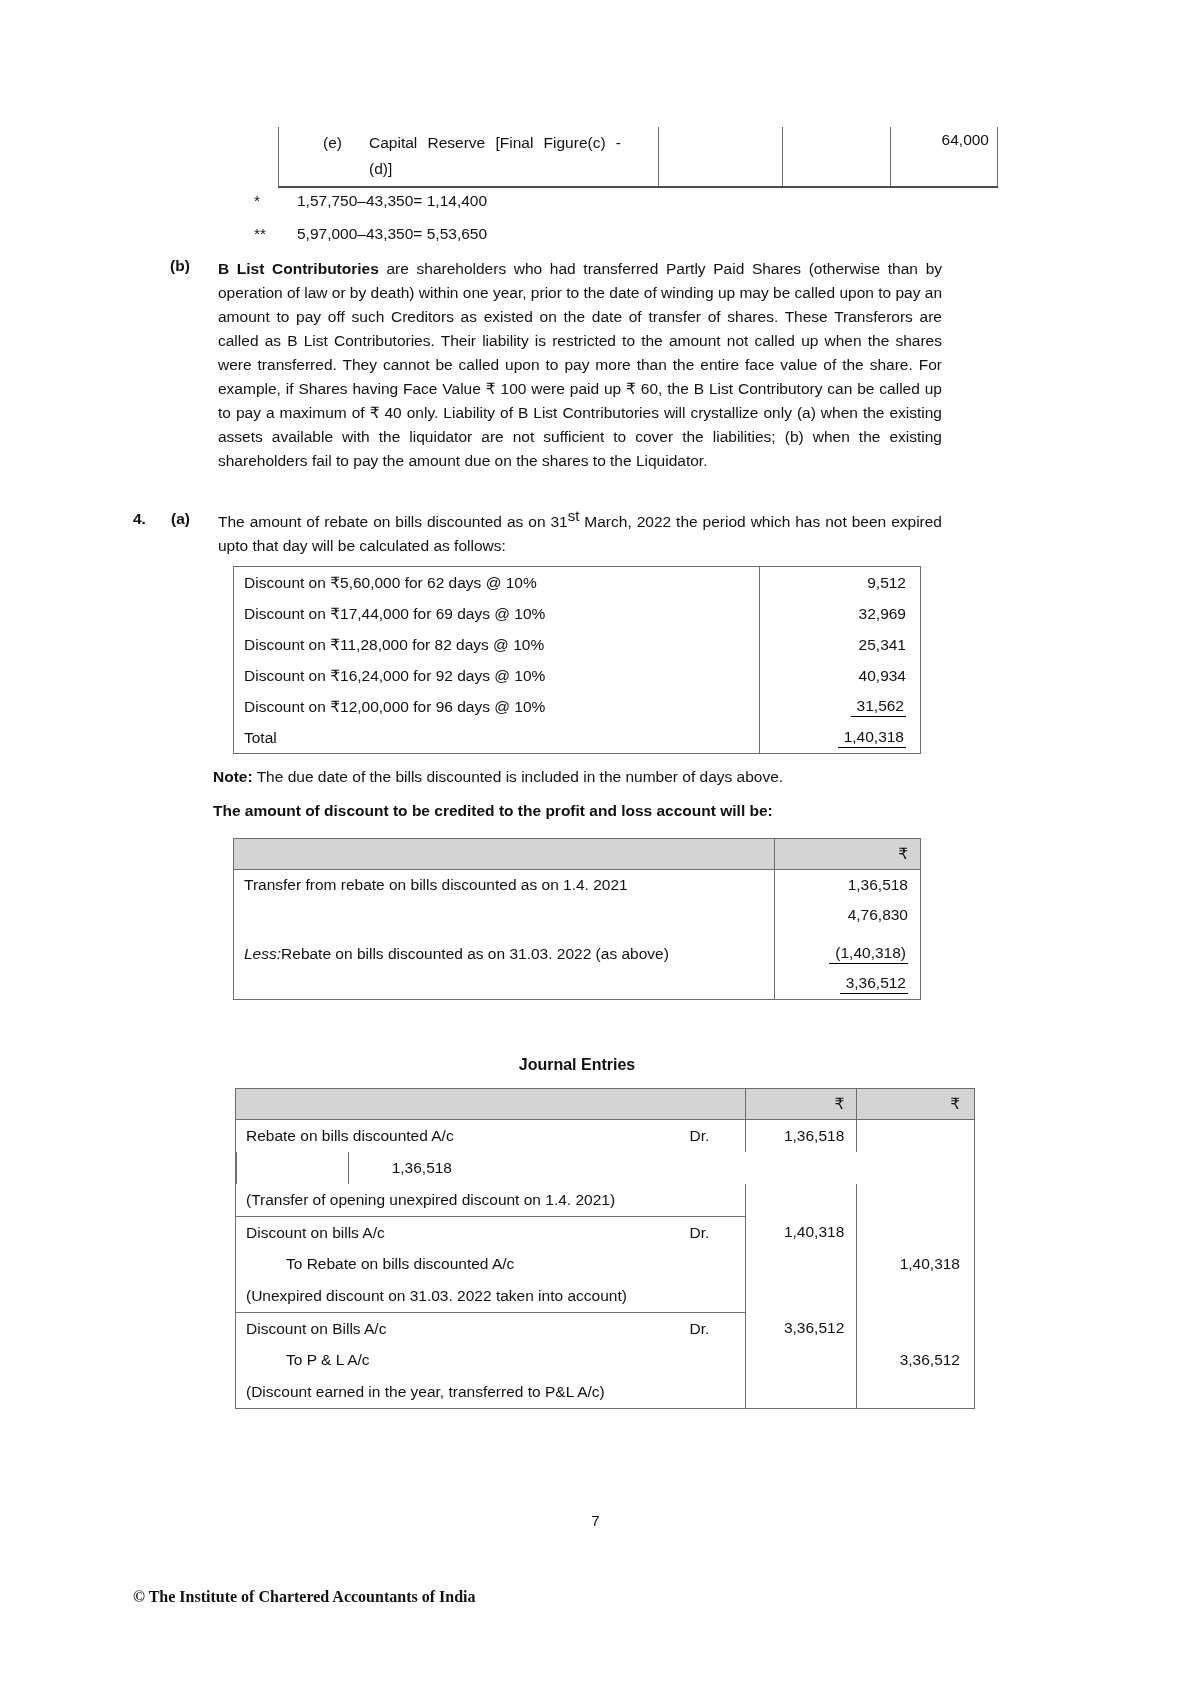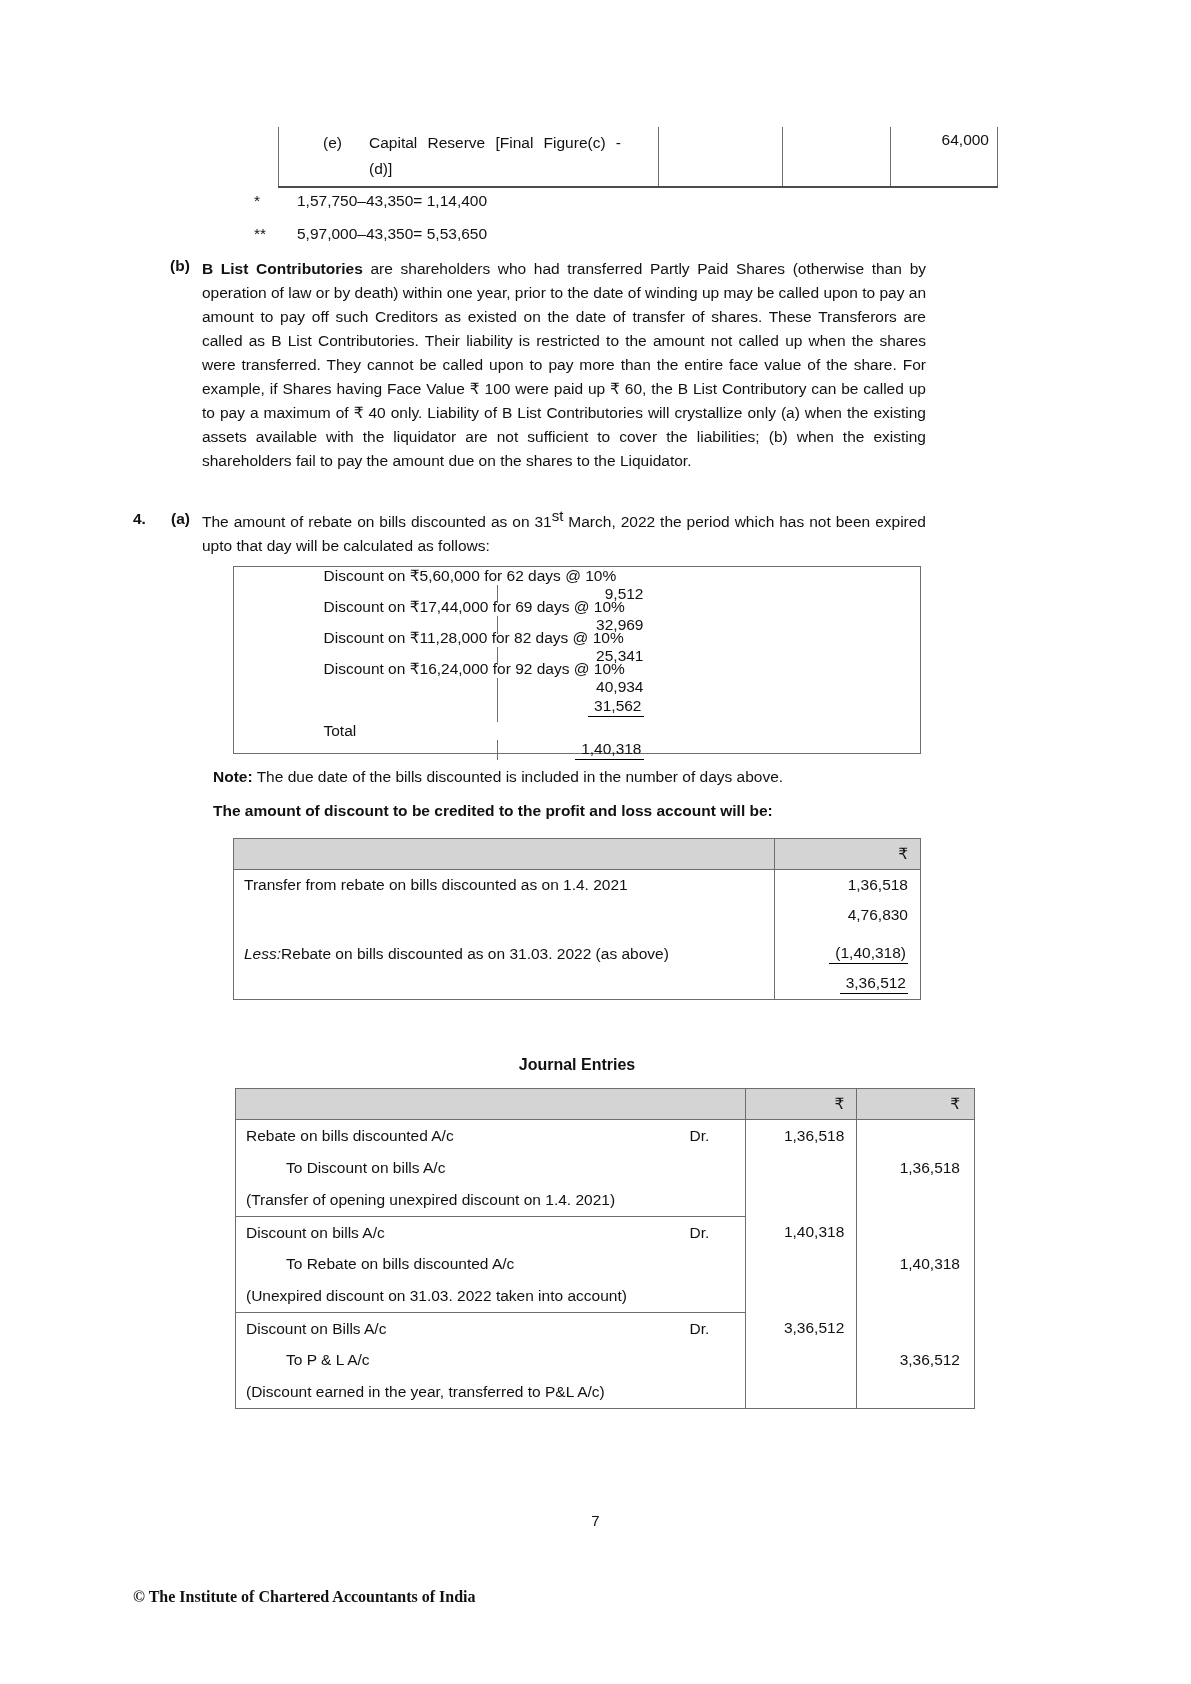--- a/index.html
+++ b/index.html
@@ -37,7 +37,7 @@
 
   
   .para-label{font-weight:bold;}
-  .para-body{left:202px;width:724px;text-align:justify;line-height:24px;}
+  .para-body{left:218px;width:724px;text-align:justify;line-height:24px;}
 
   
   .tbl{box-sizing:border-box;border:1.5px solid #6e6e6e;background:#fff;}

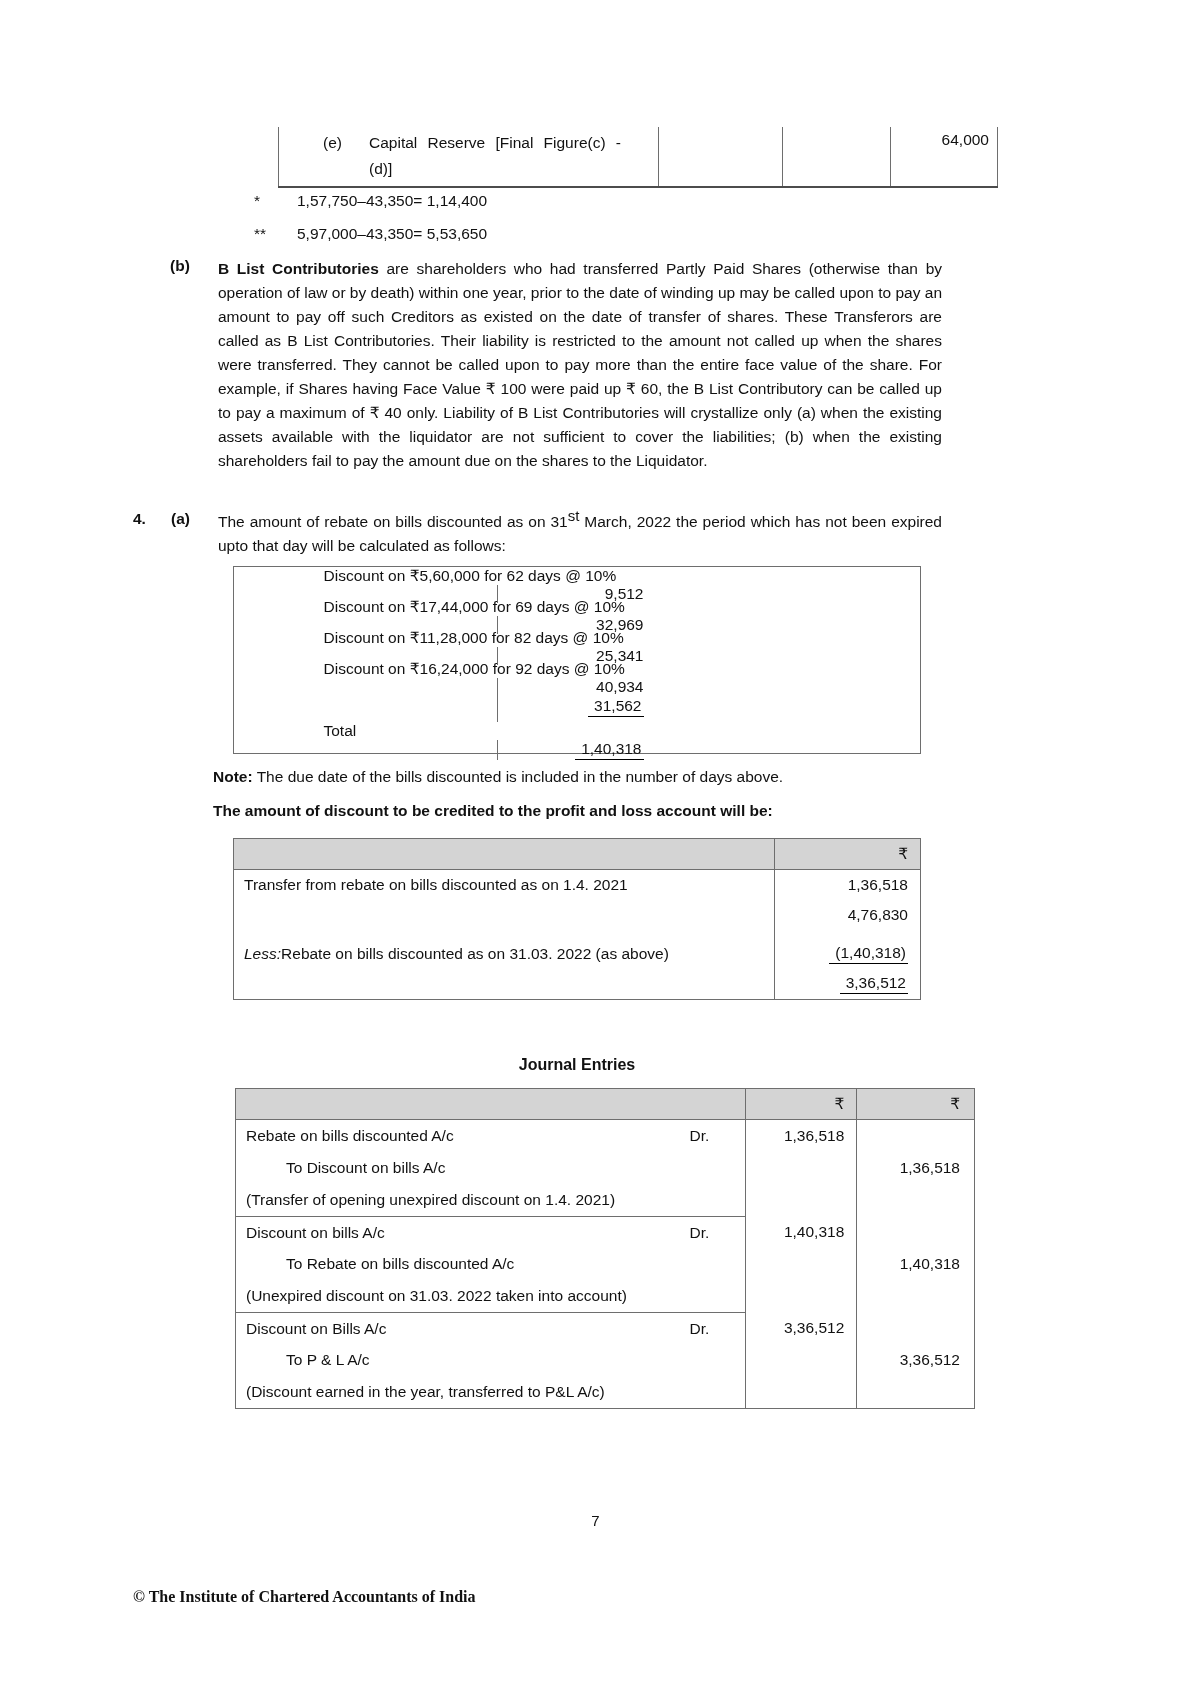--- a/index.html
+++ b/index.html
@@ -44,7 +44,7 @@
   .trow{display:flex;align-items:center;}
   .tcell{box-sizing:border-box;height:100%;display:flex;align-items:center;padding-left:15px;}
   .tbl1{left:233px;top:566px;width:688px;}
-  .tbl1 .trow{height:31px;flex-direction:column;}
+  .tbl1 .trow{height:31px;}
   .tbl1 .c-lab{width:527px;padding-left:10px;}
   .tbl1 .c-amt{width:161px;border-left:1.5px solid #6e6e6e;justify-content:flex-end;padding-right:14px;}
 

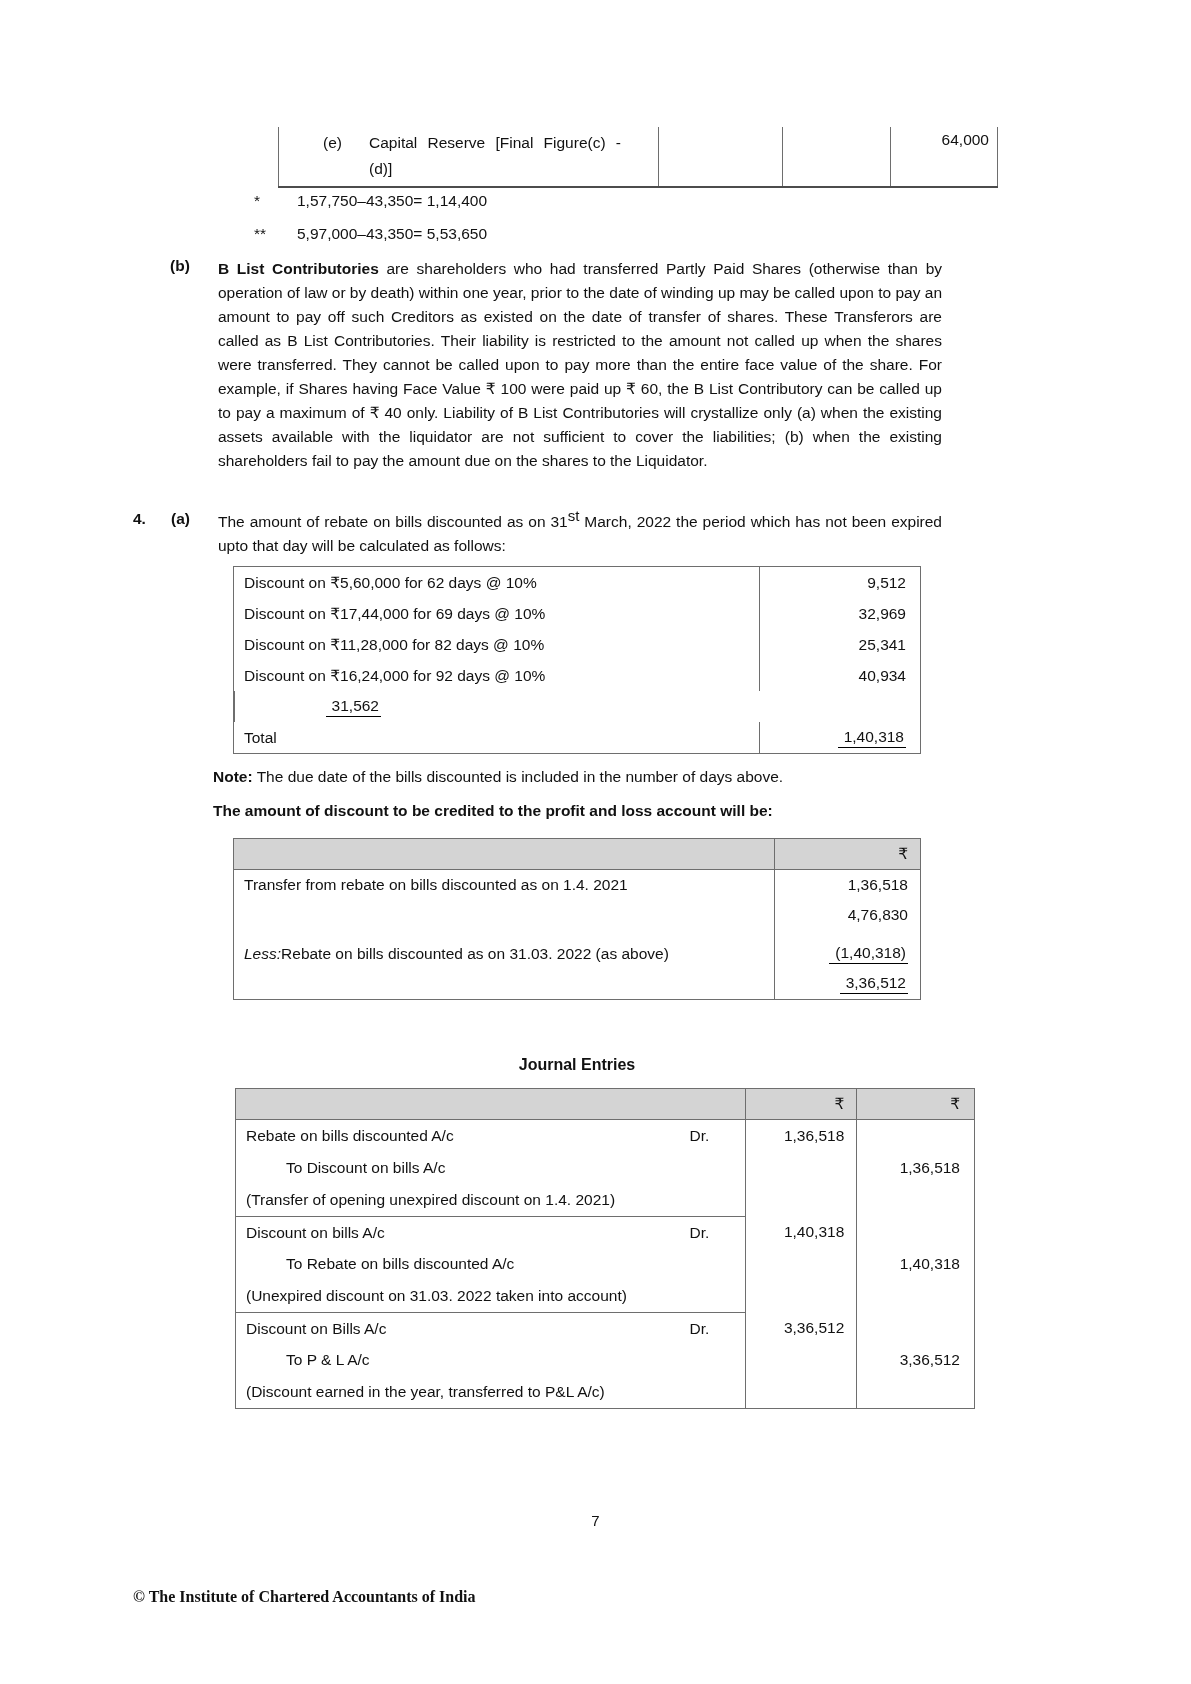--- a/index.html
+++ b/index.html
@@ -134,6 +134,7 @@
         </div>
     </div>
     <div class="trow">
+      <div class="tcell c-lab">Discount on ₹12,00,000 for 96 days @ 10%</div>
       <div class="tcell c-amt">
           <span class="u">31,562</span>
         </div>

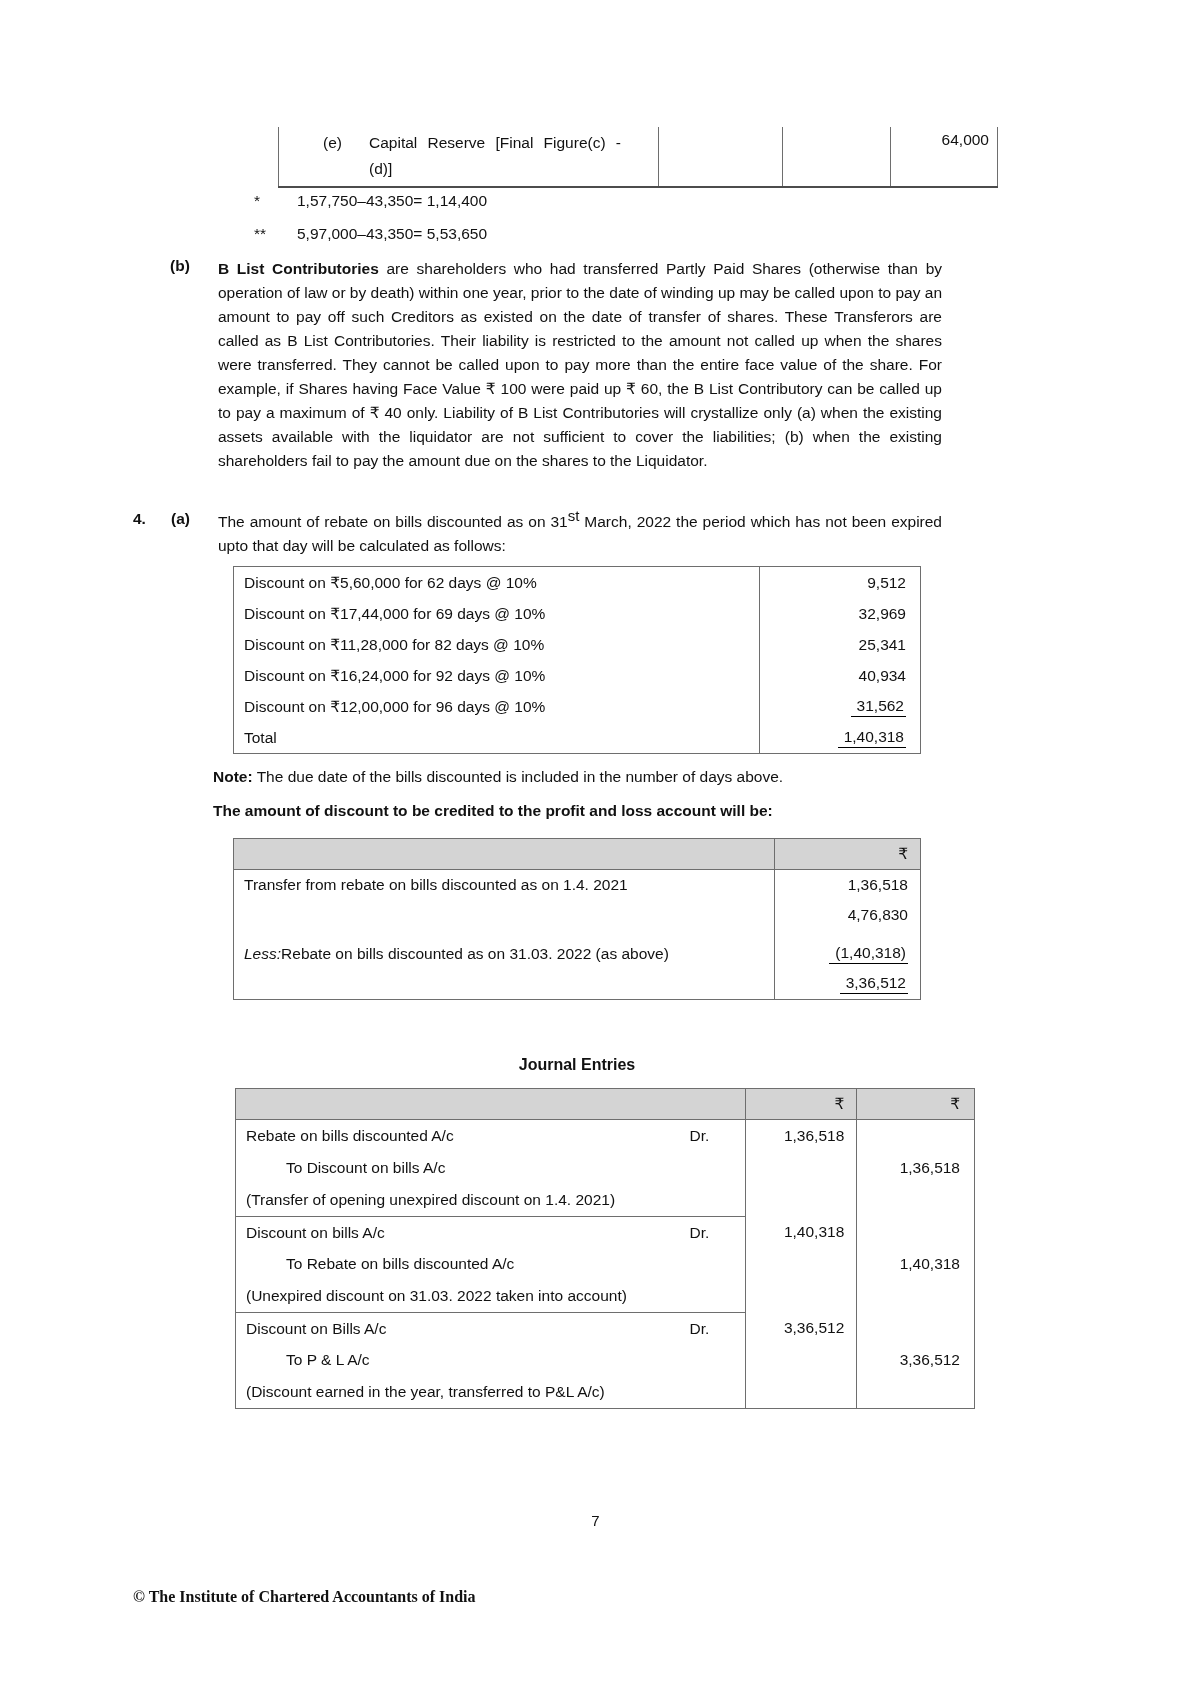--- a/index.html
+++ b/index.html
@@ -215,9 +215,6 @@
         </div>
     </div>
     <div class="trow ind">
-      <div class="tcell c1">
-          <span class="jtext">To Discount on bills A/c</span>
-        </div>
       <div class="tcell c2"></div>
       <div class="tcell c3">
           <span>1,36,518</span>

